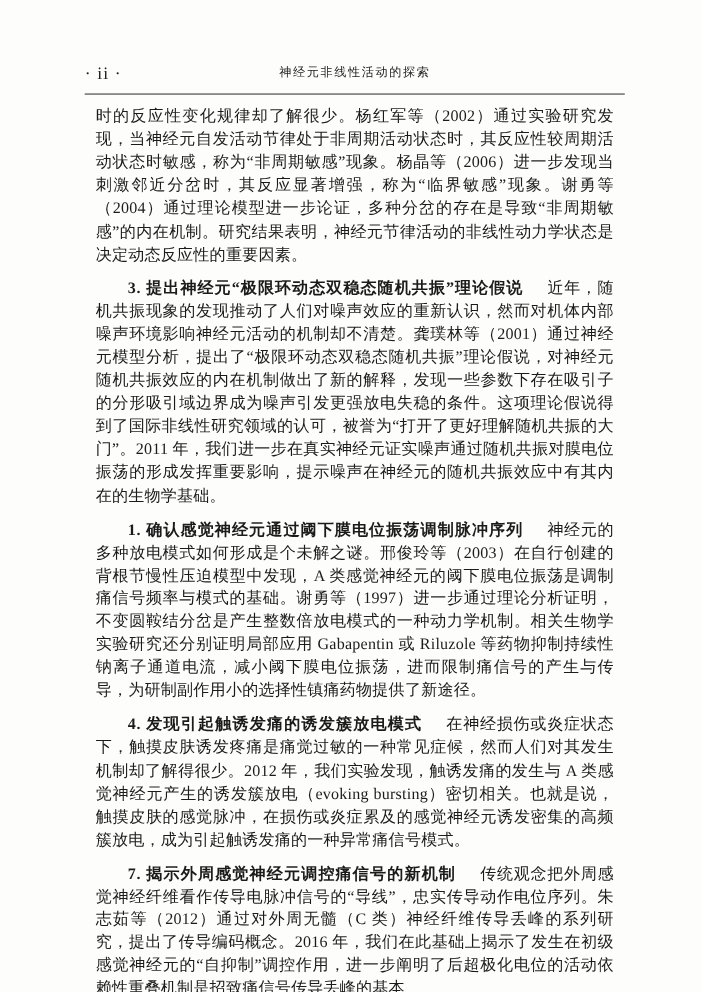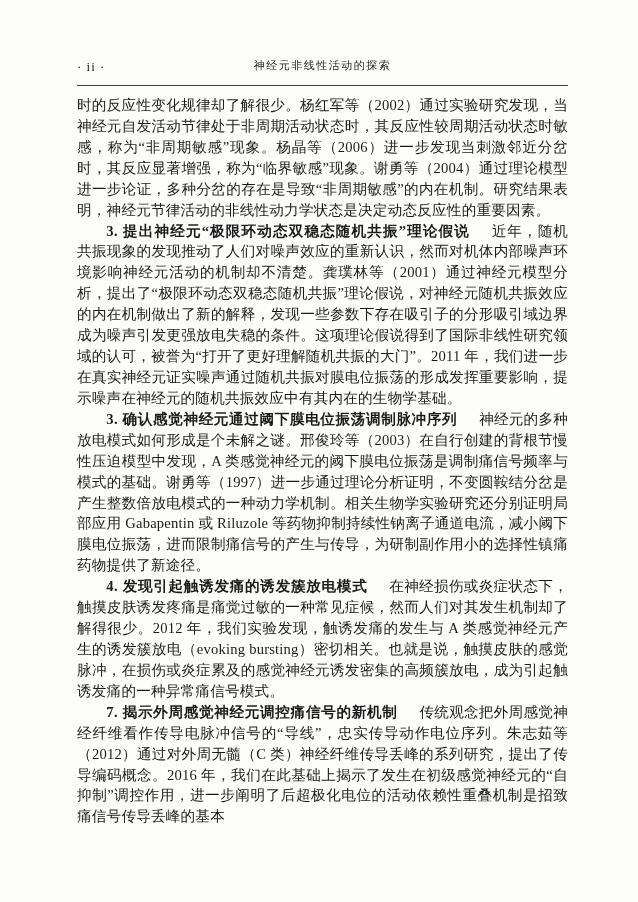--- a/index.html
+++ b/index.html
@@ -29,7 +29,7 @@
     position: absolute;
     left: 0;
     top: 1px;
-    font-size: 13px;
+    font-size: 16px;
     letter-spacing: 1px;
     color: #222;
   }

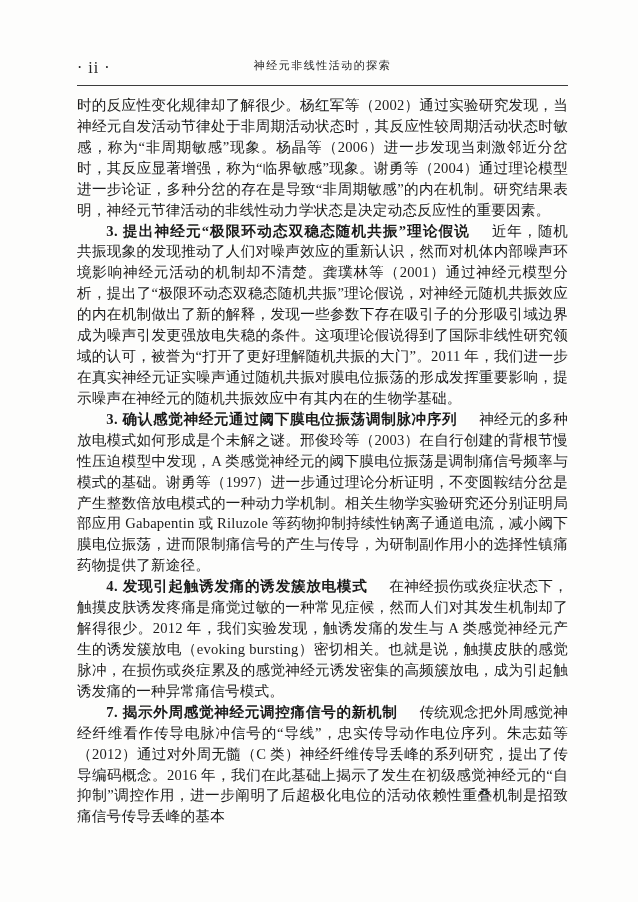--- a/index.html
+++ b/index.html
@@ -48,7 +48,7 @@
     letter-spacing: 0.2px;
   }
   .page-body p {
-    margin: 0;
+    margin: 10px;
     padding: 0;
   }
   .page-body p.indent {

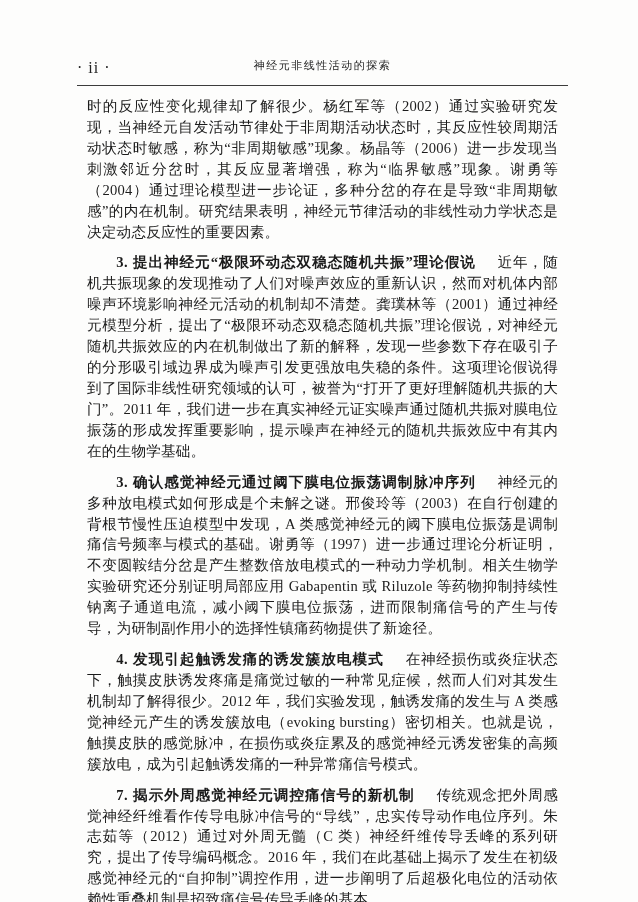--- a/index.html
+++ b/index.html
@@ -74,7 +74,7 @@
   <div class="page-body">
       <p class="no-indent"><span class="seg-normal">时的反应性变化规律却了解很少。杨红军等（2002）通过实验研究发现，当神经元自发活动节律处于非周期活动状态时，其反应性较周期活动状态时敏感，称为“非周期敏感”现象。杨晶等（2006）进一步发现当刺激邻近分岔时，其反应显著增强，称为“临界敏感”现象。谢勇等（2004）通过理论模型进一步论证，多种分岔的存在是导致“非周期敏感”的内在机制。研究结果表明，神经元节律活动的非线性动力学状态是决定动态反应性的重要因素。</span></p>
       <p class="indent"><span class="seg-heading">3. 提出神经元“极限环动态双稳态随机共振”理论假说</span><span class="seg-normal">近年，随机共振现象的发现推动了人们对噪声效应的重新认识，然而对机体内部噪声环境影响神经元活动的机制却不清楚。龚璞林等（2001）通过神经元模型分析，提出了“极限环动态双稳态随机共振”理论假说，对神经元随机共振效应的内在机制做出了新的解释，发现一些参数下存在吸引子的分形吸引域边界成为噪声引发更强放电失稳的条件。这项理论假说得到了国际非线性研究领域的认可，被誉为“打开了更好理解随机共振的大门”。2011 年，我们进一步在真实神经元证实噪声通过随机共振对膜电位振荡的形成发挥重要影响，提示噪声在神经元的随机共振效应中有其内在的生物学基础。</span></p>
-      <p class="indent"><span class="seg-heading">3. 确认感觉神经元通过阈下膜电位振荡调制脉冲序列</span><span class="seg-normal">神经元的多种放电模式如何形成是个未解之谜。邢俊玲等（2003）在自行创建的背根节慢性压迫模型中发现，A 类感觉神经元的阈下膜电位振荡是调制痛信号频率与模式的基础。谢勇等（1997）进一步通过理论分析证明，不变圆鞍结分岔是产生整数倍放电模式的一种动力学机制。相关生物学实验研究还分别证明局部应用 Gabapentin 或 Riluzole 等药物抑制持续性钠离子通道电流，减小阈下膜电位振荡，进而限制痛信号的产生与传导，为研制副作用小的选择性镇痛药物提供了新途径。</span></p>
+      <p class="indent"><span class="seg-heading">1. 确认感觉神经元通过阈下膜电位振荡调制脉冲序列</span><span class="seg-normal">神经元的多种放电模式如何形成是个未解之谜。邢俊玲等（2003）在自行创建的背根节慢性压迫模型中发现，A 类感觉神经元的阈下膜电位振荡是调制痛信号频率与模式的基础。谢勇等（1997）进一步通过理论分析证明，不变圆鞍结分岔是产生整数倍放电模式的一种动力学机制。相关生物学实验研究还分别证明局部应用 Gabapentin 或 Riluzole 等药物抑制持续性钠离子通道电流，减小阈下膜电位振荡，进而限制痛信号的产生与传导，为研制副作用小的选择性镇痛药物提供了新途径。</span></p>
       <p class="indent"><span class="seg-heading">4. 发现引起触诱发痛的诱发簇放电模式</span><span class="seg-normal">在神经损伤或炎症状态下，触摸皮肤诱发疼痛是痛觉过敏的一种常见症候，然而人们对其发生机制却了解得很少。2012 年，我们实验发现，触诱发痛的发生与 A 类感觉神经元产生的诱发簇放电（evoking bursting）密切相关。也就是说，触摸皮肤的感觉脉冲，在损伤或炎症累及的感觉神经元诱发密集的高频簇放电，成为引起触诱发痛的一种异常痛信号模式。</span></p>
       <p class="indent"><span class="seg-heading">7. 揭示外周感觉神经元调控痛信号的新机制</span><span class="seg-normal">传统观念把外周感觉神经纤维看作传导电脉冲信号的“导线”，忠实传导动作电位序列。朱志茹等（2012）通过对外周无髓（C 类）神经纤维传导丢峰的系列研究，提出了传导编码概念。2016 年，我们在此基础上揭示了发生在初级感觉神经元的“自抑制”调控作用，进一步阐明了后超极化电位的活动依赖性重叠机制是招致痛信号传导丢峰的基本</span></p>
     </div>

